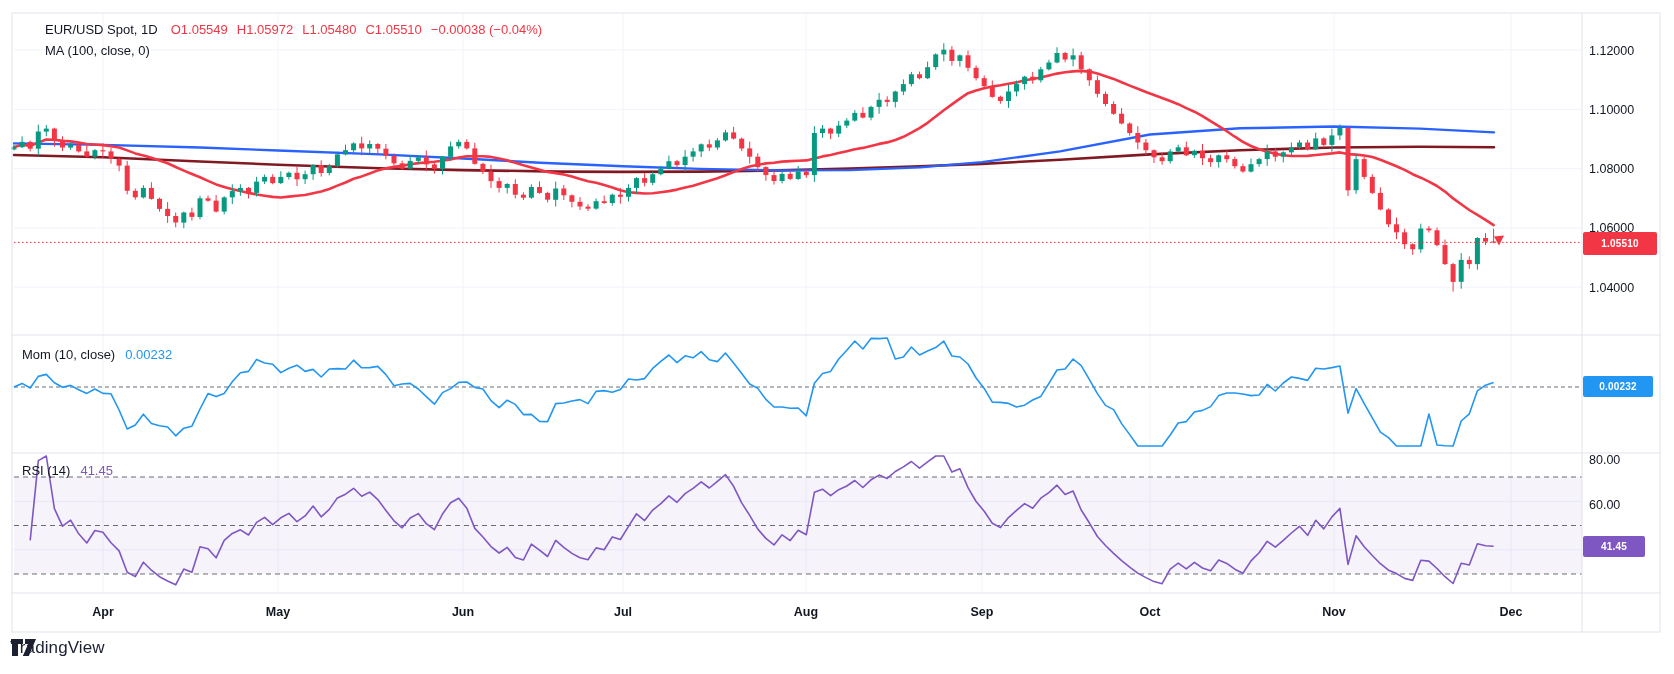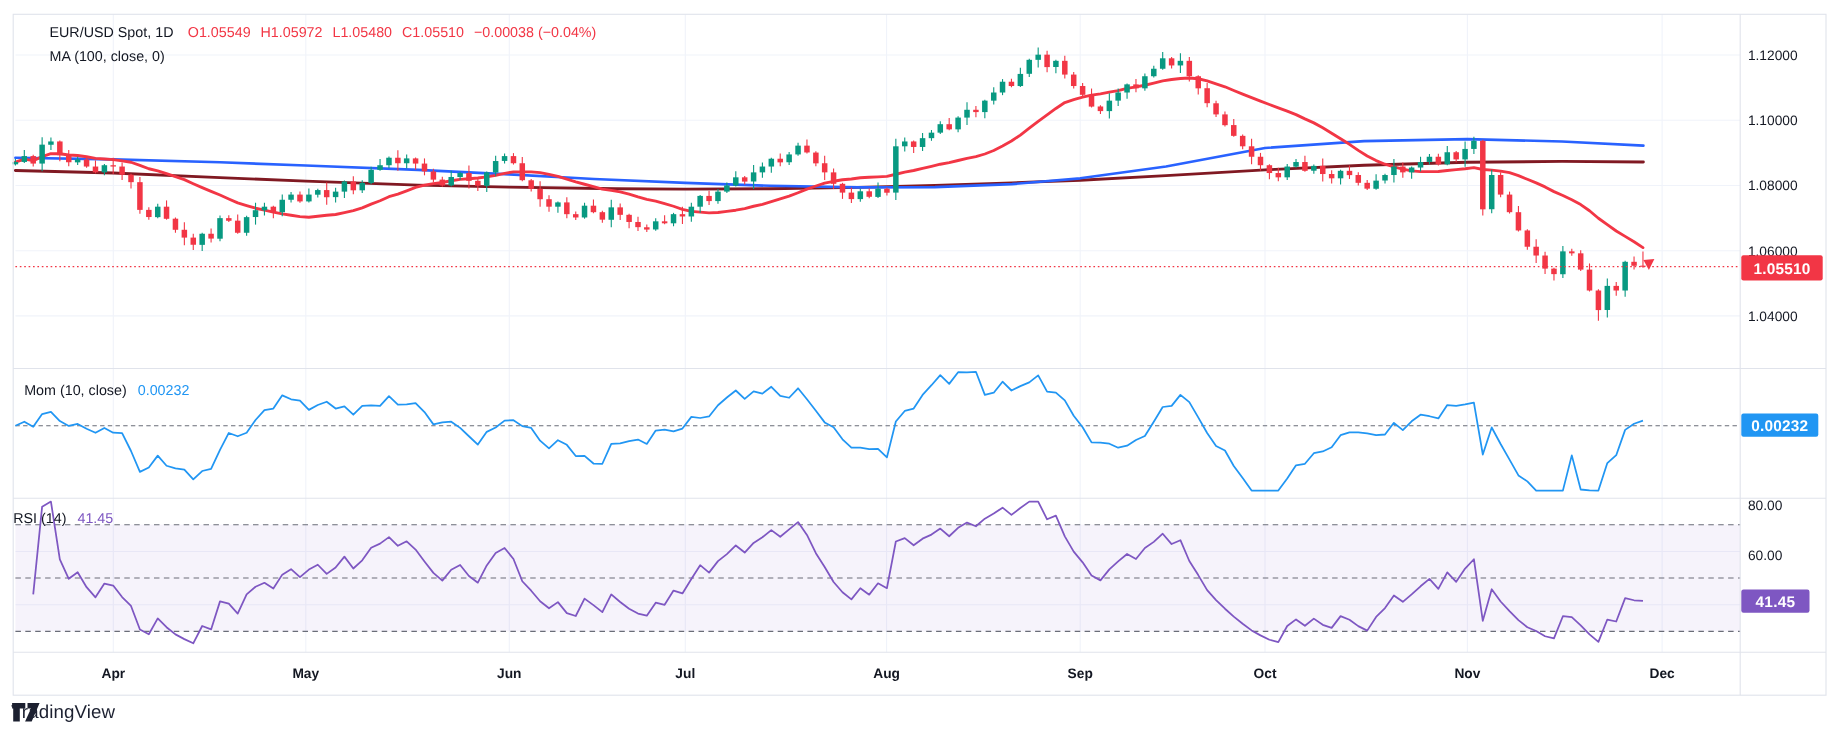--- a/index.html
+++ b/index.html
@@ -16,7 +16,7 @@
   #legend-rsi{left:12px;top:460px;}
   .val-blue{color:#2196f3;margin-left:10px;}
   .val-purple{color:#7e57c2;margin-left:10px;}
-  .axis-badge{position:absolute;left:1583px;height:21px;color:#ffffff;font-size:14px;
+  .axis-badge{position:absolute;left:1583px;height:21px;color:#ffffff;font-size:10px;
       font-weight:bold;display:flex;align-items:center;justify-content:center;
       border-radius:2px;letter-spacing:.2px;}
   #badge-price{top:232px;width:74px;background:#f23645;height:23px;}

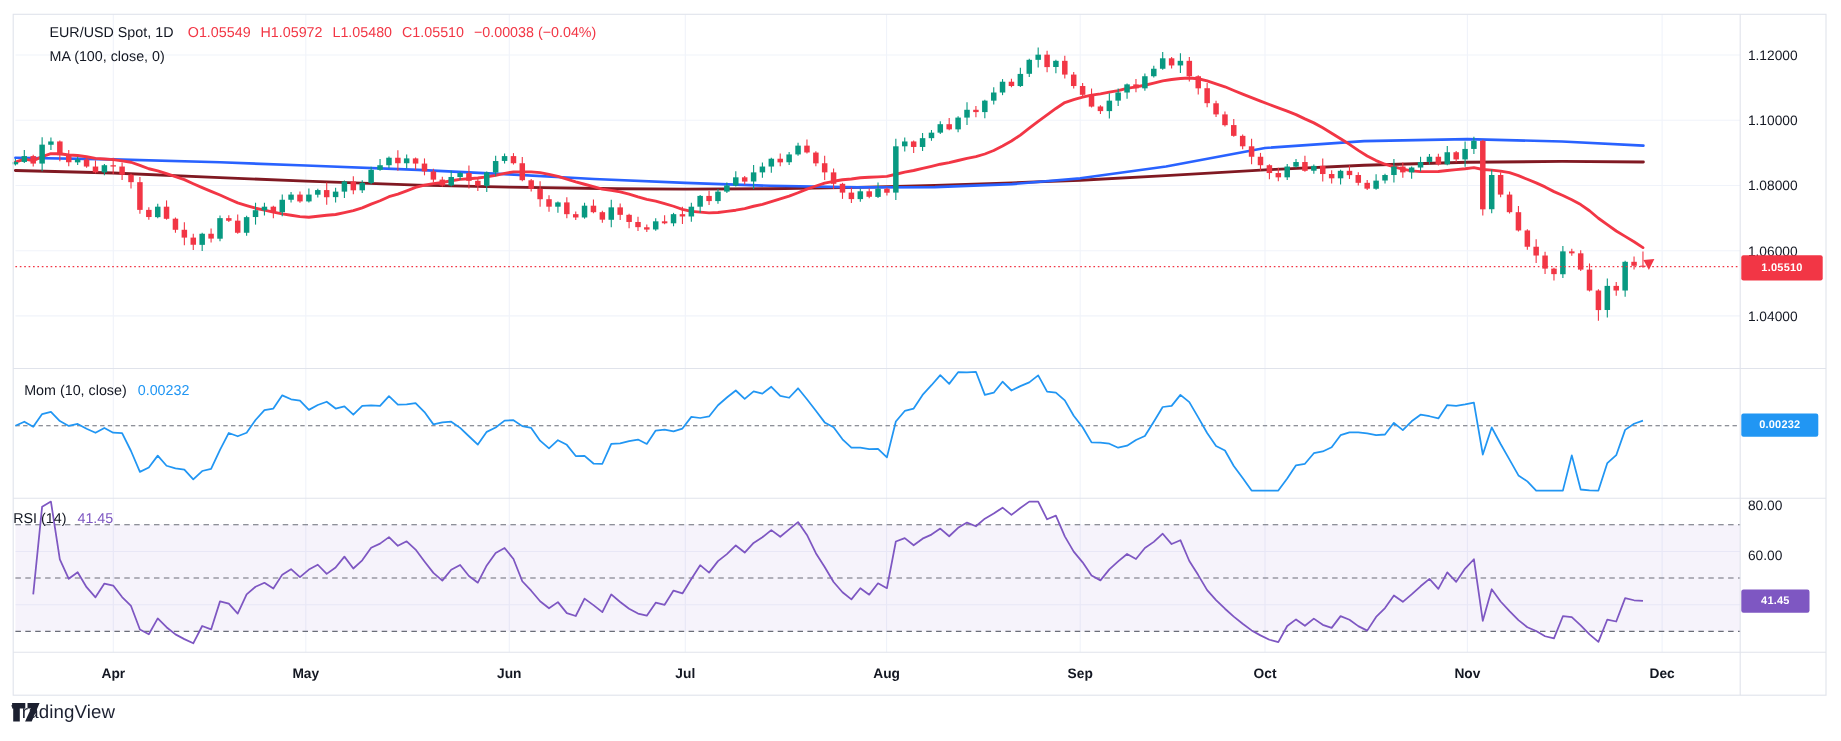--- a/index.html
+++ b/index.html
@@ -13,7 +13,7 @@
   #legend-main{left:22px;top:19px;}
   #legend-main .row{height:21px;margin-left:23px;}
   #legend-mom{left:22px;top:344px;text-align:right;}
-  #legend-rsi{left:12px;top:460px;}
+  #legend-rsi{left:22px;top:460px;}
   .val-blue{color:#2196f3;margin-left:10px;}
   .val-purple{color:#7e57c2;margin-left:10px;}
   .axis-badge{position:absolute;left:1583px;height:21px;color:#ffffff;font-size:10px;

